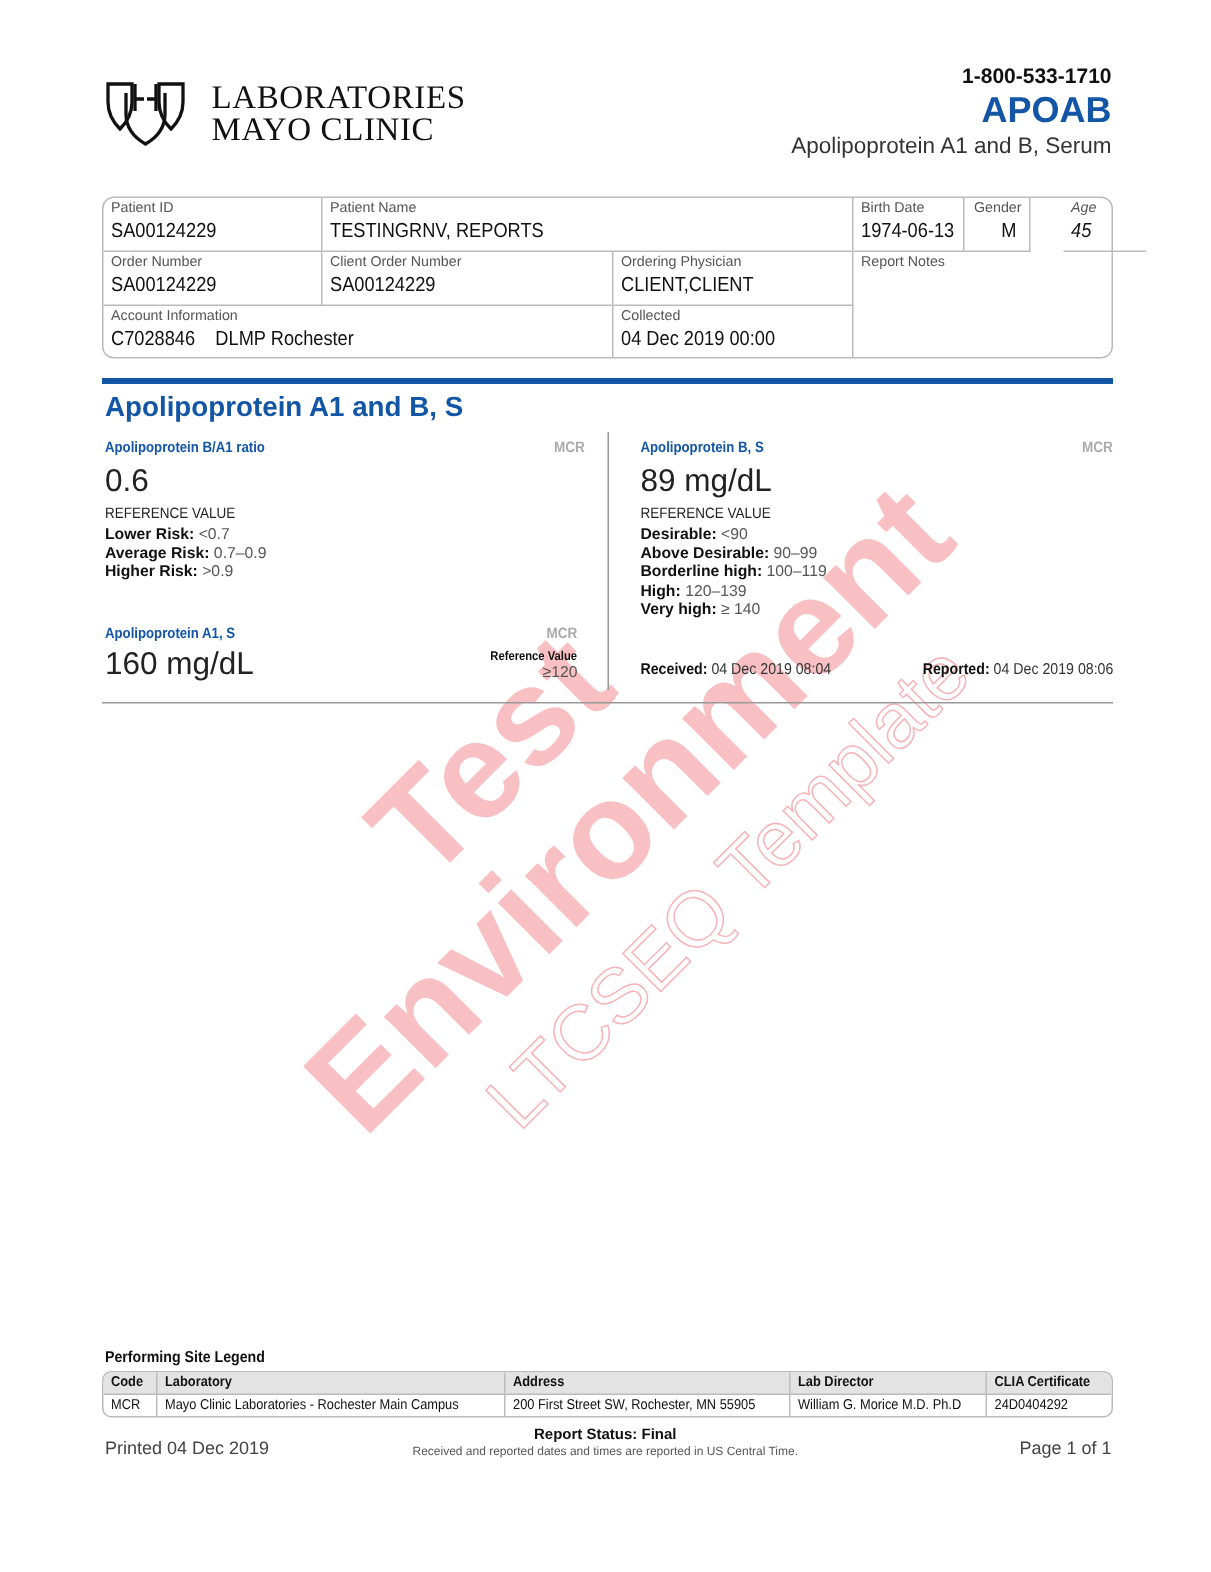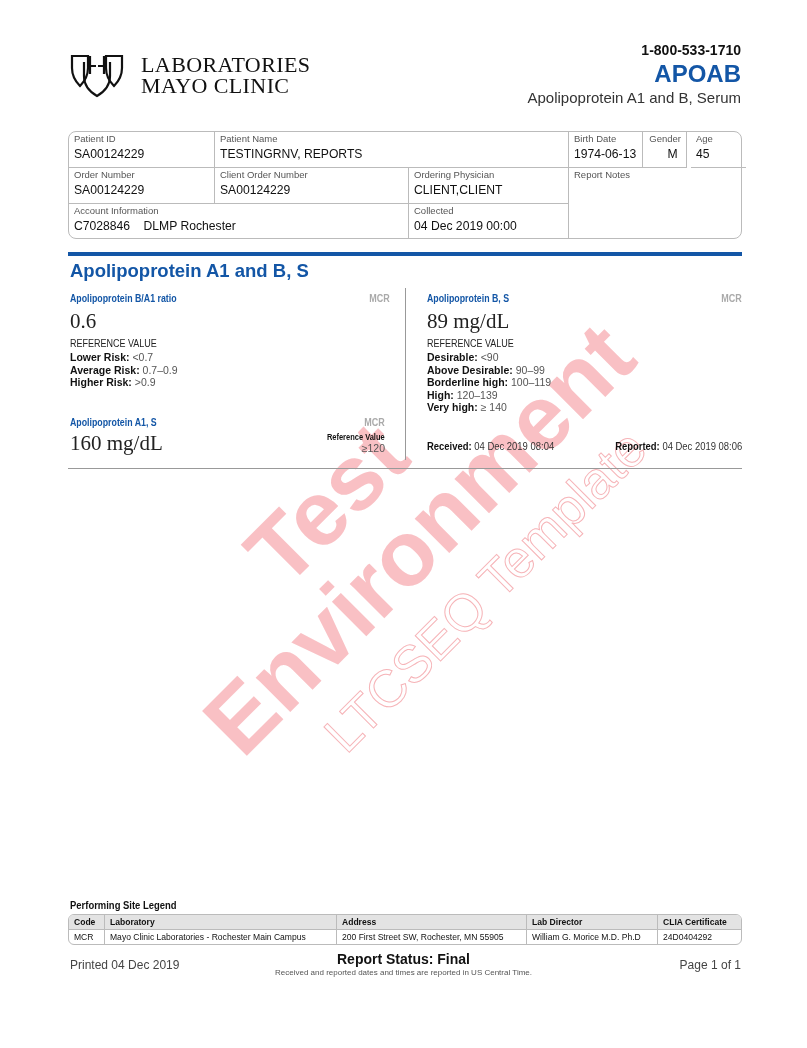--- a/index.html
+++ b/index.html
@@ -91,7 +91,7 @@
     <div class="lbl">Gender</div>
     <div class="val">M</div>
   </div>
-  <div class="cell" style="left:622px;top:0;width:55px;height:36px;border-bottom-width:1px;">
+  <div class="cell" style="left:640px;top:0;width:55px;height:36px;border-bottom-width:1px;font-style:italic;">
     <div class="lbl">Age</div>
     <div class="val">45</div>
   </div>

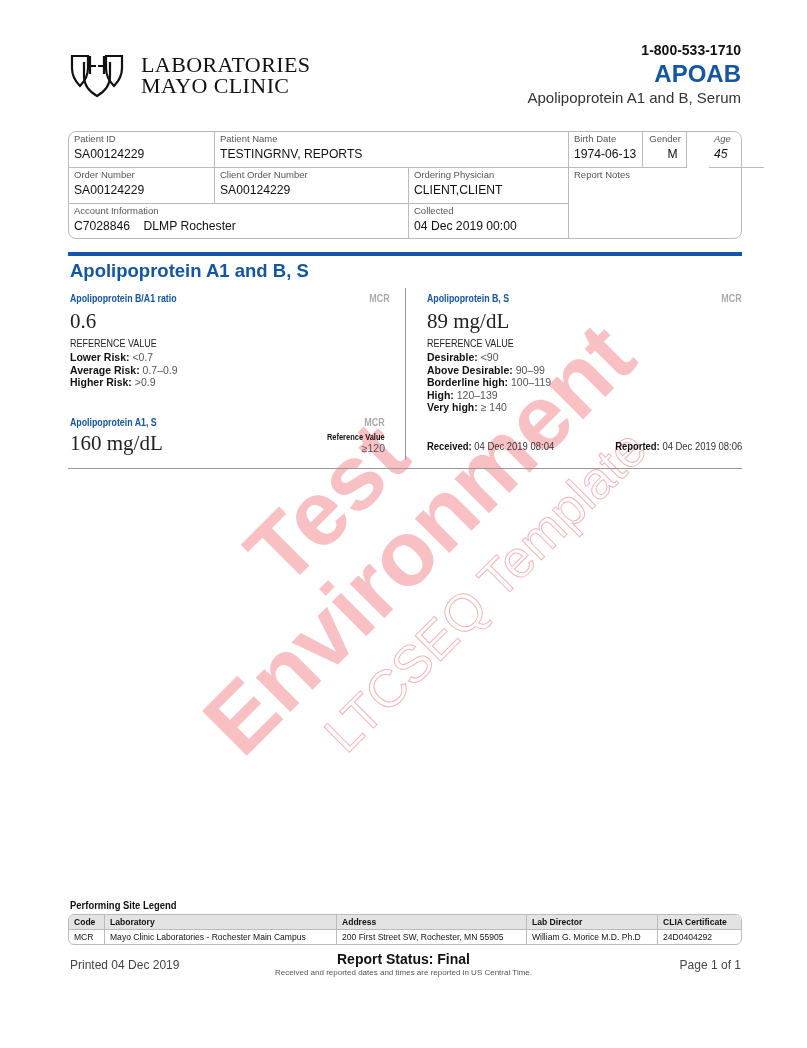--- a/index.html
+++ b/index.html
@@ -25,7 +25,7 @@
 
   .test-name { font-size: 10px; font-weight: bold; color: #1356a6; transform: scaleX(0.88); transform-origin: left; white-space: nowrap; }
   .mcr { font-size: 10px; font-weight: bold; color: #aaa; position: absolute; transform: scaleX(0.9); transform-origin: right; }
-  .result { font-size: 21px; color: #222; font-family: Liberation Serif, serif; }
+  .result { font-size: 21px; color: #222; }
   .refhdr { font-size: 10px; color: #222; transform: scaleX(0.9); transform-origin: left; white-space: nowrap; }
   .refline { font-size: 10.5px; color: #555; line-height: 12.5px; white-space: nowrap; }
   .refline b { color: #111; }

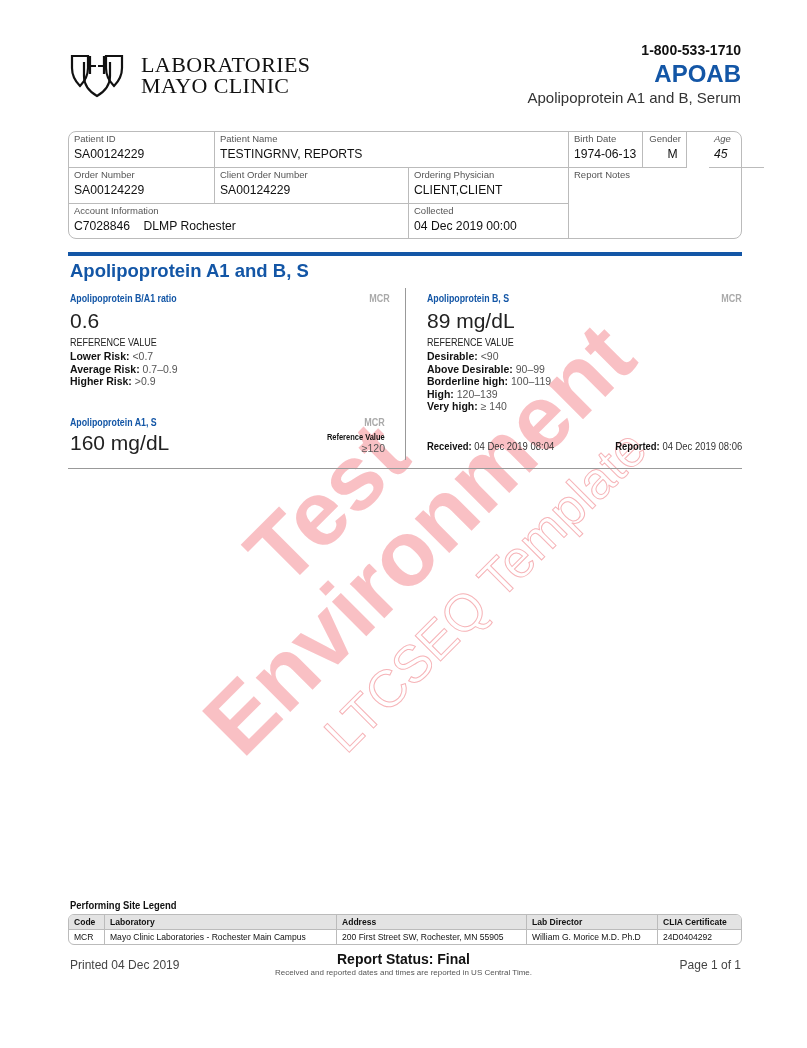--- a/index.html
+++ b/index.html
@@ -46,7 +46,7 @@
 
   .printed { position: absolute; left: 70px; top: 958px; font-size: 12px; color: #444; }
   .status { position: absolute; left: 0; width: 807px; top: 951px; text-align: center; }
-  .status .st { font-size: 14px; font-weight: bold; color: #111; }
+  .status .st { font-size: 10px; font-weight: bold; color: #111; }
   .status .note { font-size: 8px; color: #555; margin-top: 1px; }
   .page { position: absolute; right: 66px; top: 958px; font-size: 12px; color: #444; }
 </style>

